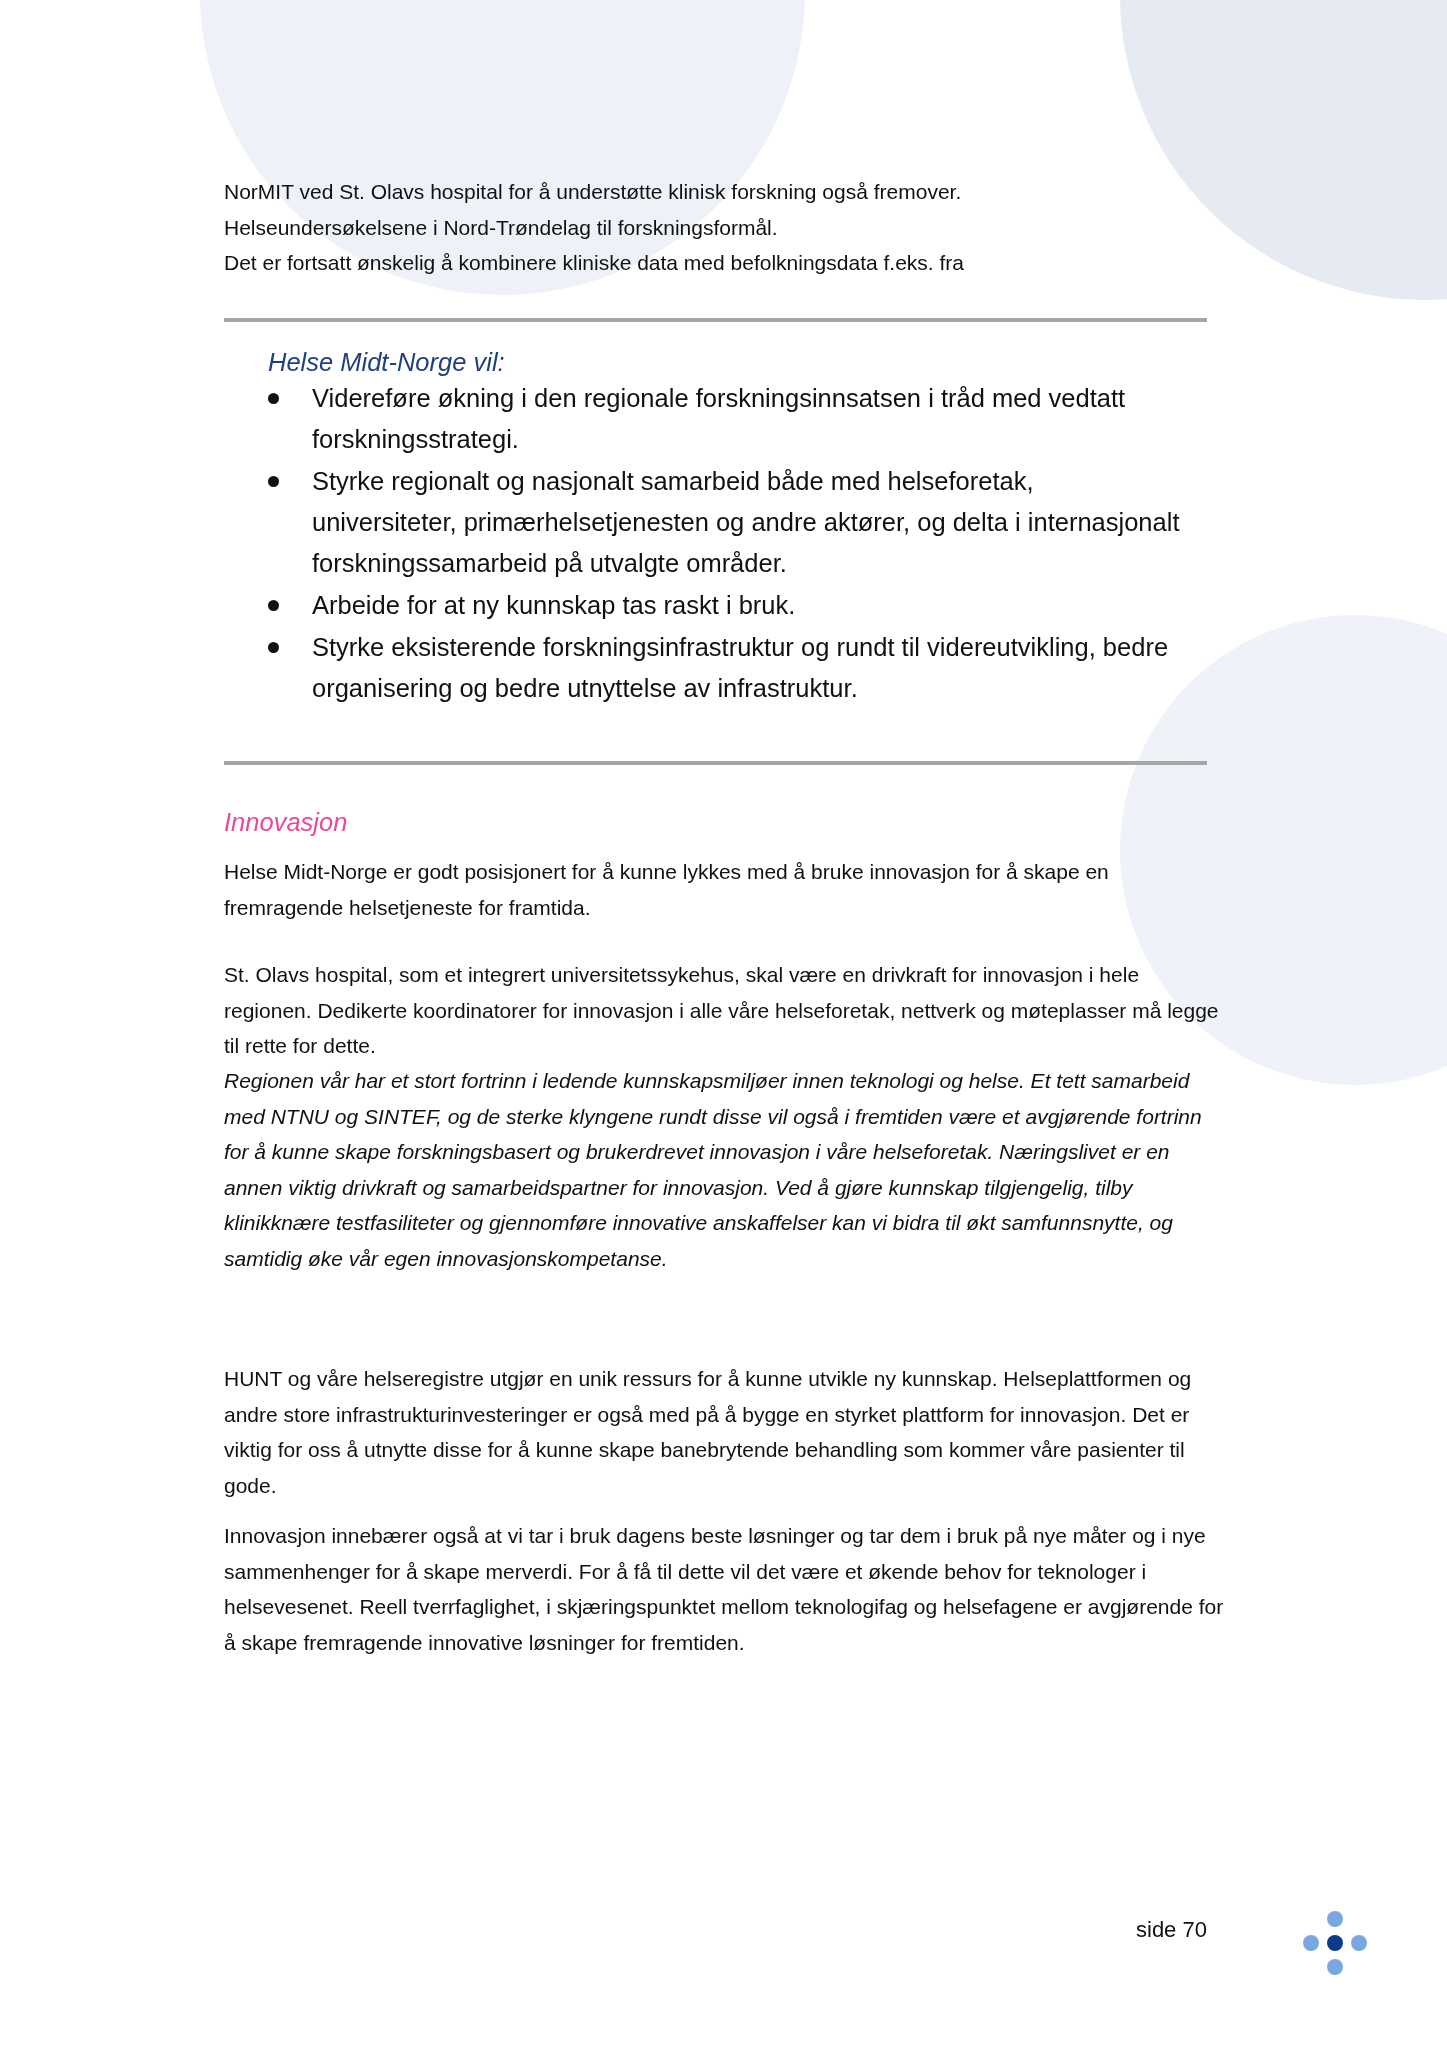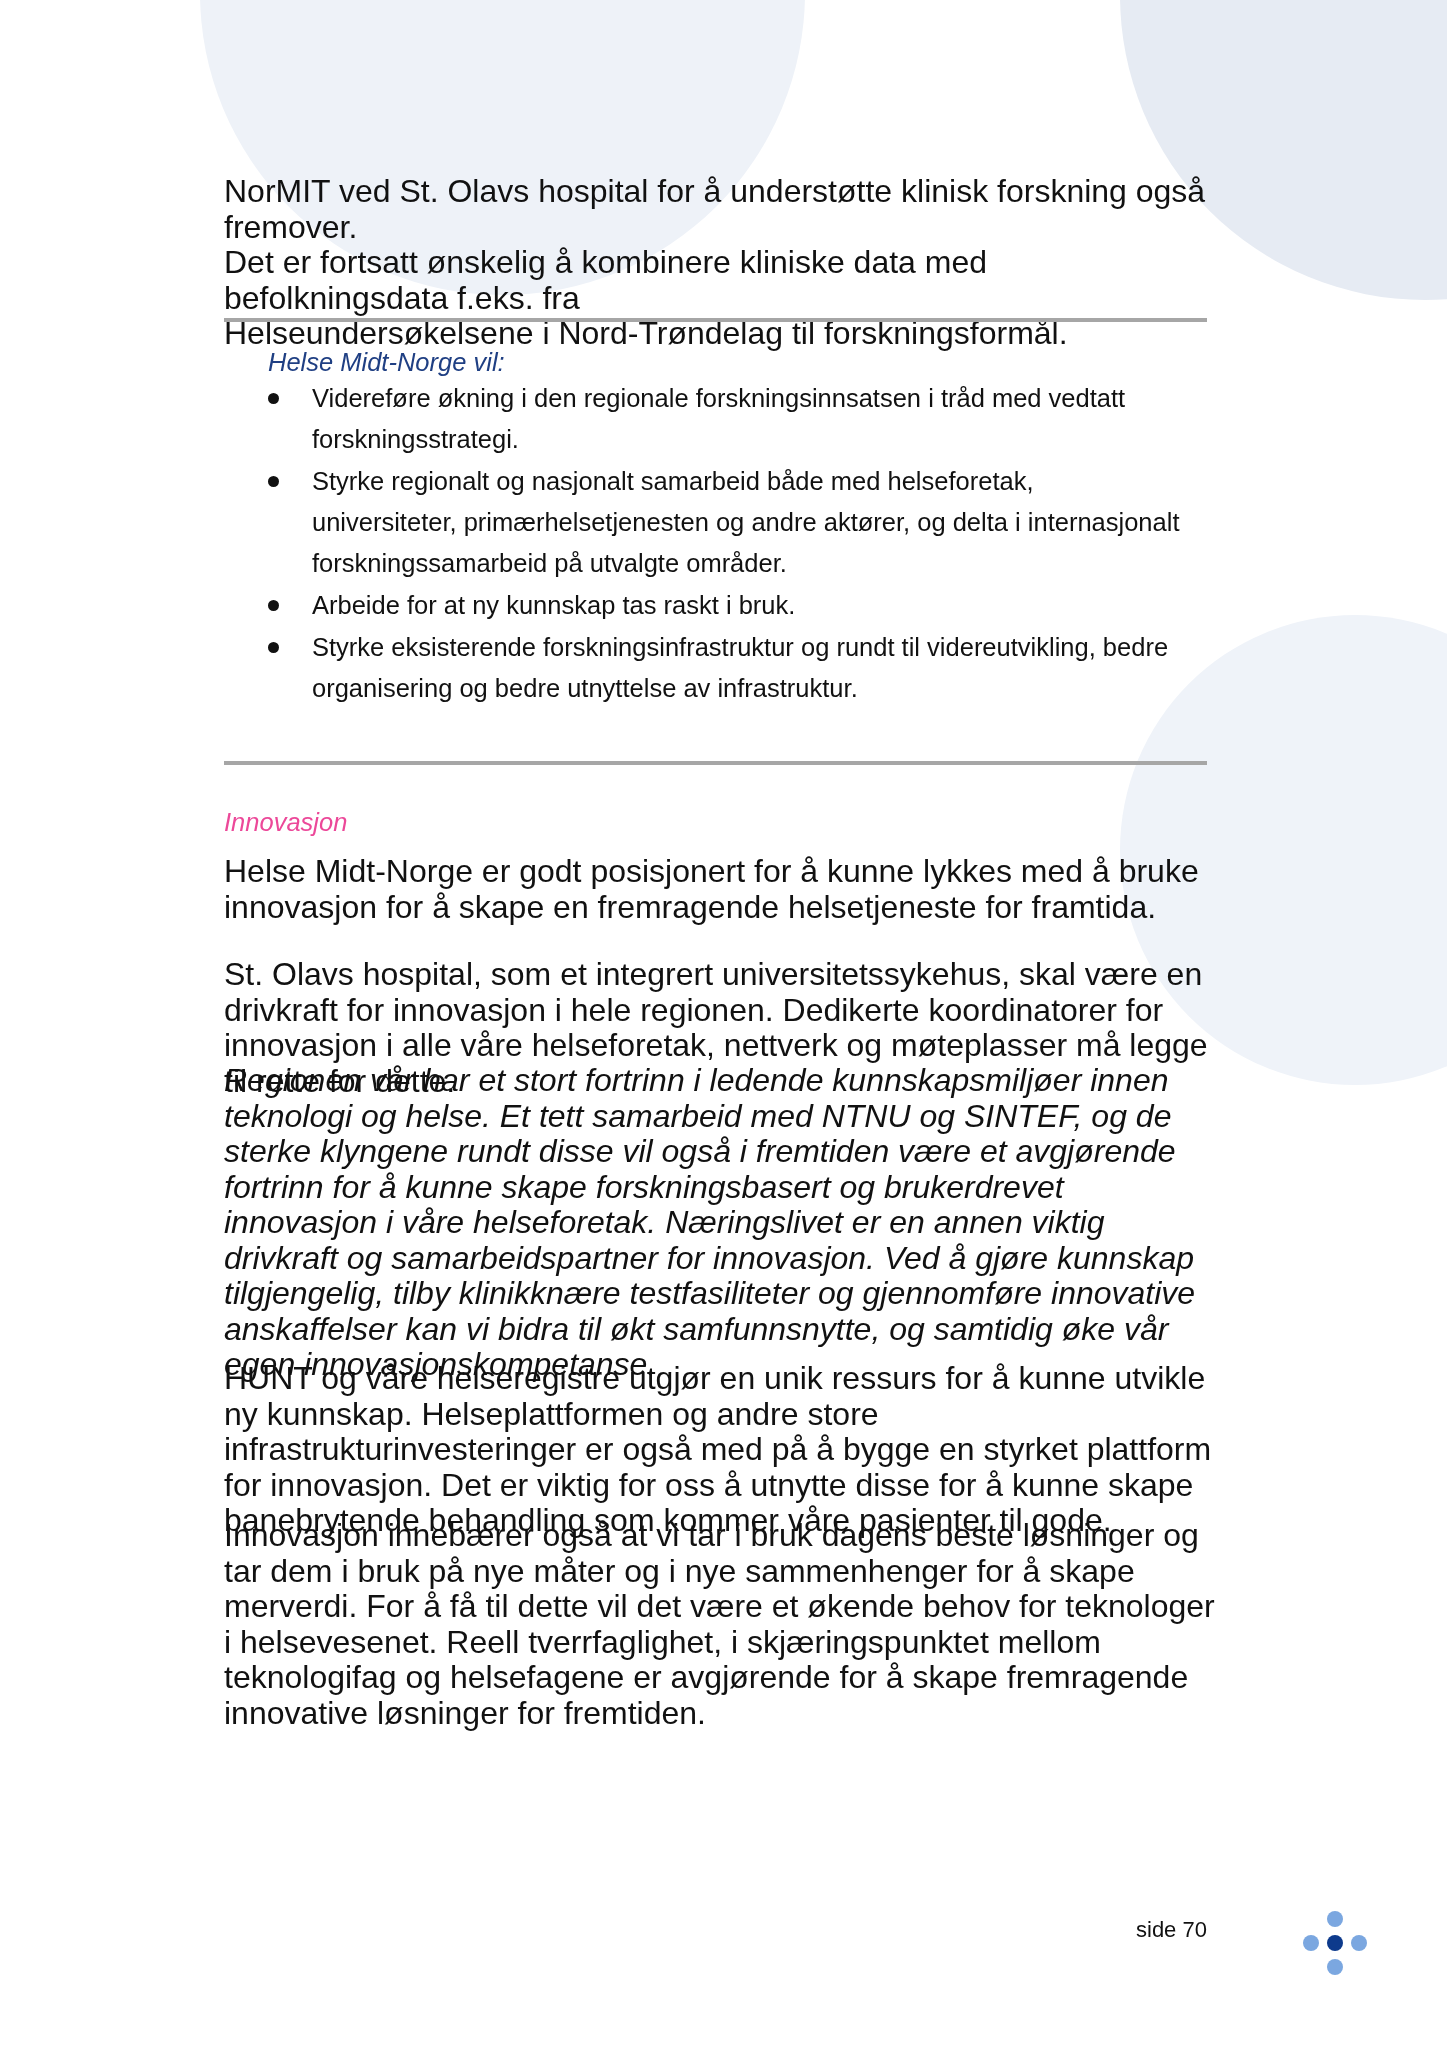--- a/index.html
+++ b/index.html
@@ -15,7 +15,7 @@
     #circle-mid-right { left: 1120px; top: 615px; width: 470px; height: 470px; background: #eff3f9; }
 
     .page { position: absolute; left: 224px; top: 0; width: 983px; z-index: 1; }
-    p { margin: 0; font-size: 32px; line-height: 35.5px; }
+    p { margin: 0; font-size: 21px; line-height: 35.5px; }
     .para { position: absolute; left: 0; width: 990px; }
     .heading { position: absolute; left: 0; font-style: italic; color: #1f3f83; font-size: 25.5px; line-height: 32px; }
     .rule { position: absolute; left: 0; width: 983px; height: 4px; background: #a6a6a6; }

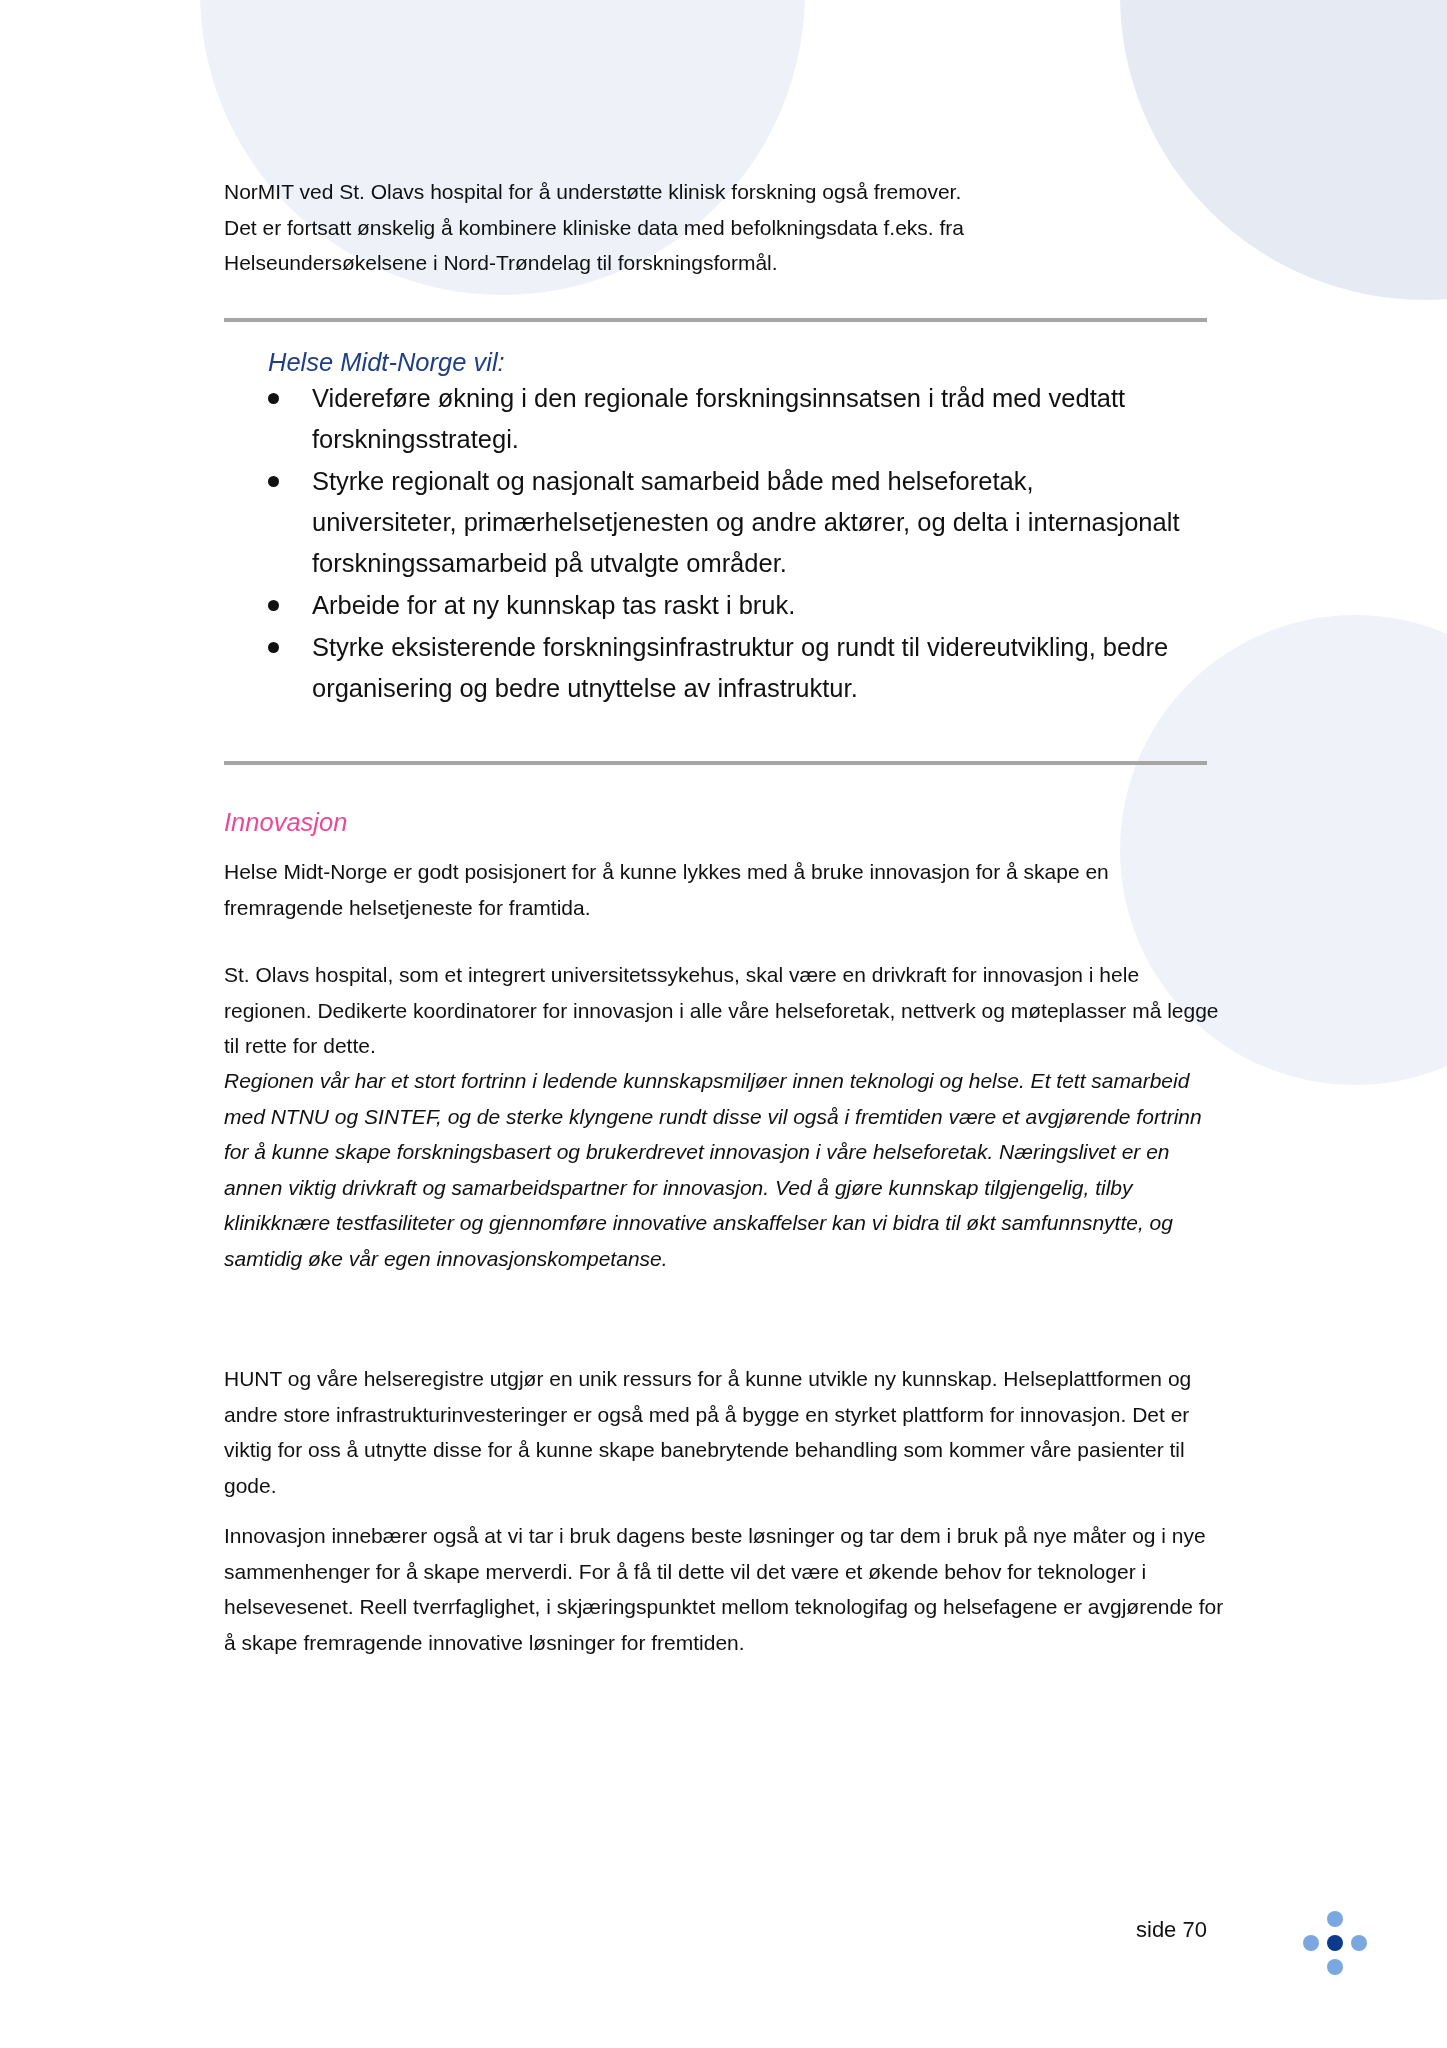--- a/index.html
+++ b/index.html
@@ -38,8 +38,8 @@
 
   <div class="para" style="top:174px;">
     <p>NorMIT ved St. Olavs hospital for å understøtte klinisk forskning også fremover.</p>
+    <p>Helseundersøkelsene i Nord-Trøndelag til forskningsformål.</p>
     <p>Det er fortsatt ønskelig å kombinere kliniske data med befolkningsdata f.eks. fra</p>
-    <p>Helseundersøkelsene i Nord-Trøndelag til forskningsformål.</p>
   </div>
 
   <div class="rule" style="top:318px;"></div>

